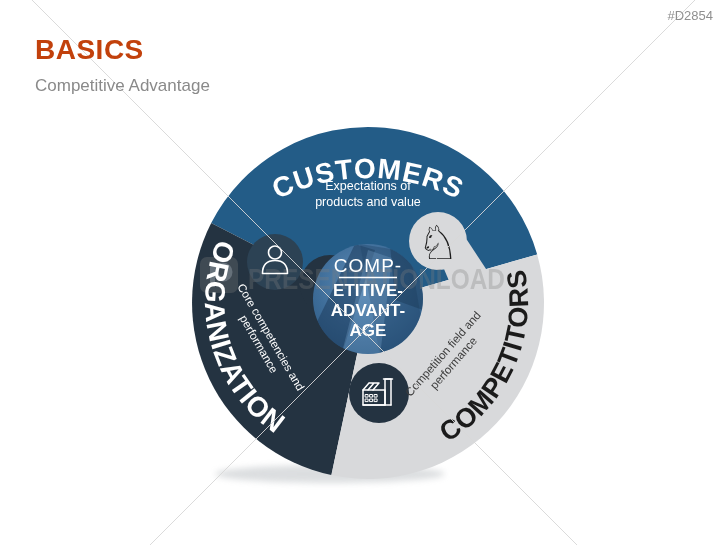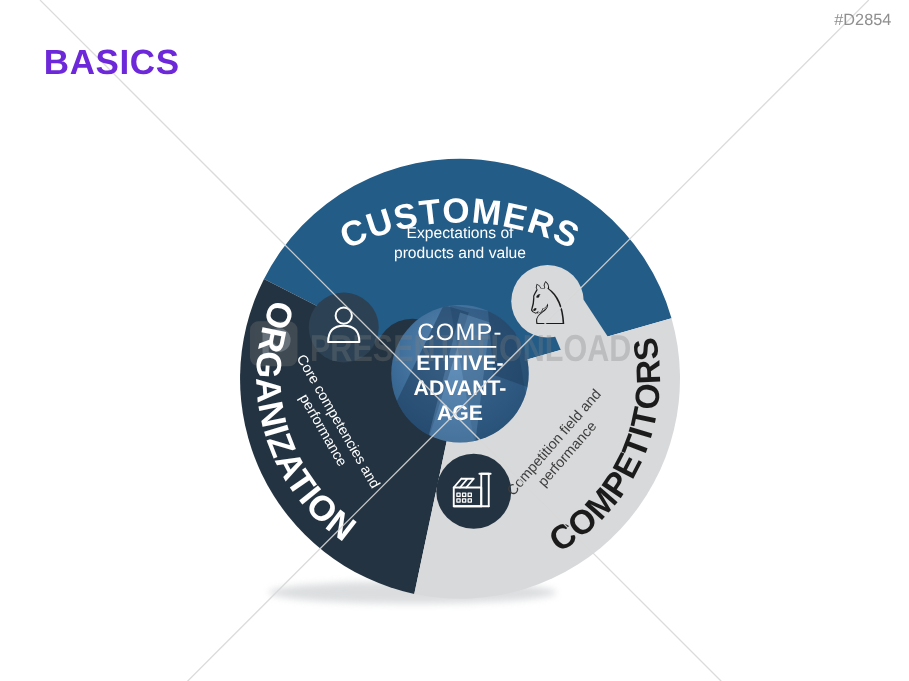--- a/index.html
+++ b/index.html
@@ -6,7 +6,7 @@
   .slide{position:relative;width:727px;height:545px;background:#ffffff;overflow:hidden;
          font-family:"Liberation Sans",sans-serif;}
   .hdr-title{position:absolute;left:35px;top:34px;font-size:28px;font-weight:bold;
-             color:#6d28d9;letter-spacing:.5px;}
+             color:#c2410c;letter-spacing:.5px;}
   .hdr-sub{position:absolute;left:35px;top:76px;font-size:17px;color:#8a8a8a;}
   .hdr-code{position:absolute;right:14px;top:8px;font-size:13px;color:#8f8f8f;}
   svg{position:absolute;left:0;top:0;}

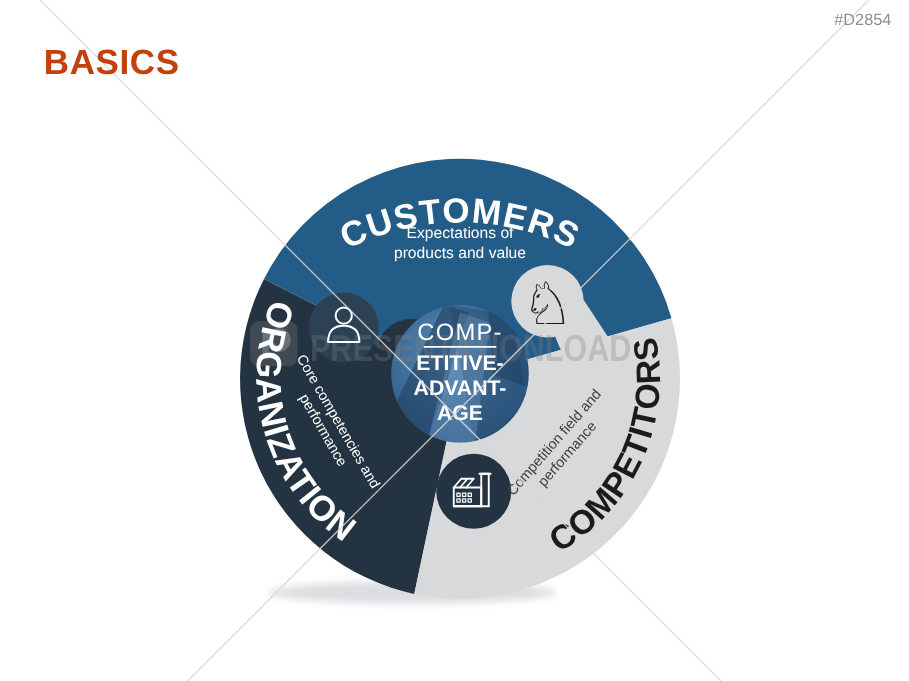--- a/index.html
+++ b/index.html
@@ -126,6 +126,7 @@
   </svg>
 
   <div class="hdr-title">BASICS</div>
+  <div class="hdr-sub">Competitive Advantage</div>
   <div class="hdr-code">#D2854</div>
 
 </div>

